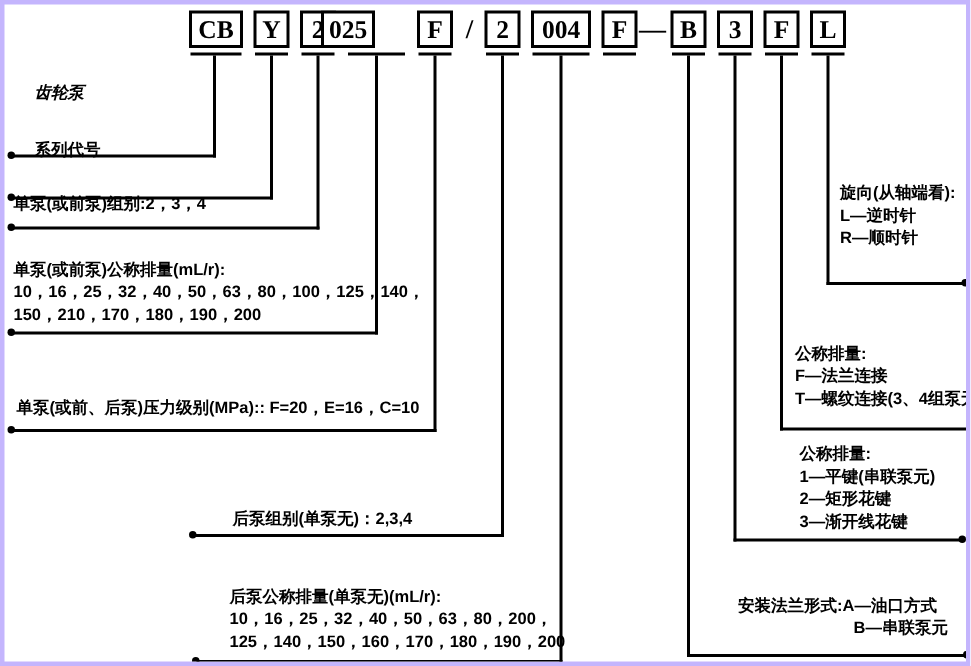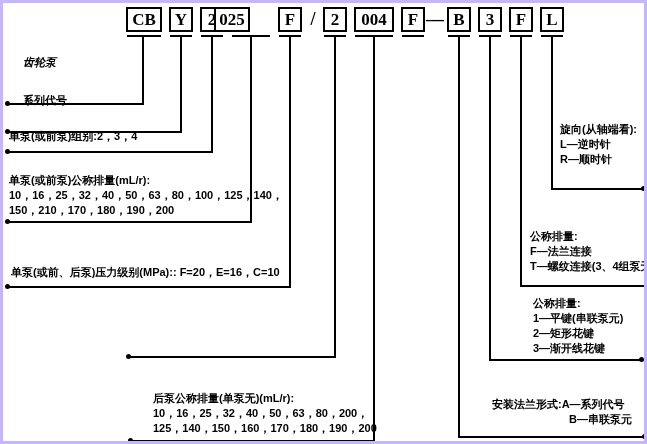--- a/index.html
+++ b/index.html
@@ -111,6 +111,7 @@
 
   <div class="lbl" style="left:8px;top:262px;">单泵(或前、后泵)压力级别(MPa):: F=20，E=16，C=10</div>
 
+  <div class="lbl" style="left:152px;top:336px;">后泵组别(单泵无)：2,3,4</div>
 
   <div>
     <div class="lbl" style="left:150px;top:388px;">后泵公称排量(单泵无)(mL/r):</div>

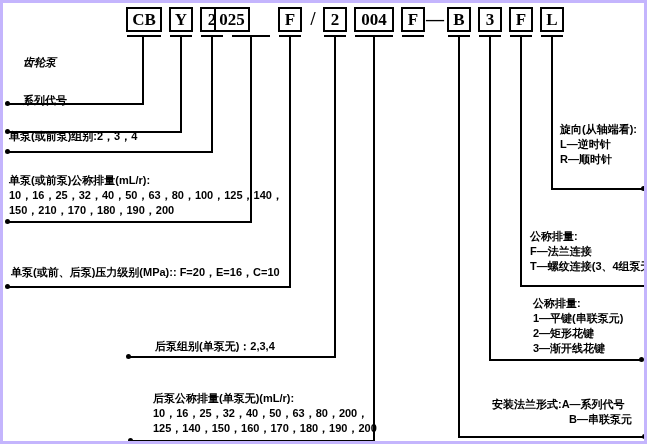--- a/index.html
+++ b/index.html
@@ -139,7 +139,7 @@
   </div>
 
   <div>
-    <div class="lbl" style="left:489px;top:394px;">安装法兰形式:A—系列代号</div>
+    <div class="lbl" style="left:489px;top:394px;">安装法兰形式:A—油口方式</div>
     <div class="lbl" style="left:566px;top:409px;">B—串联泵元</div>
   </div>
 

